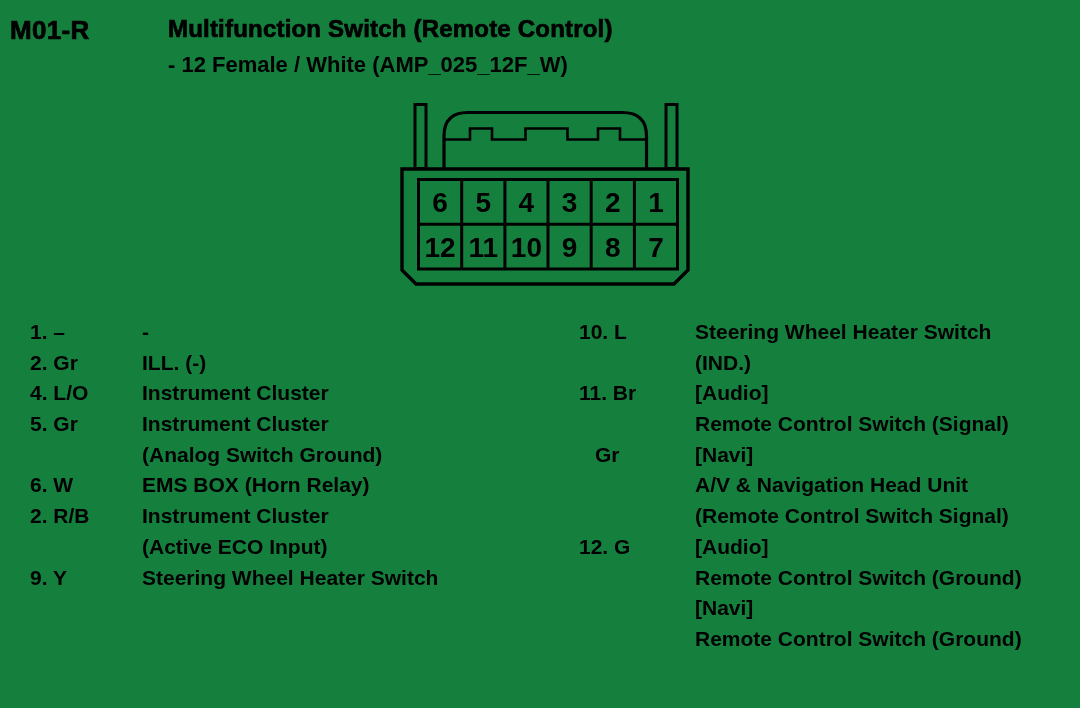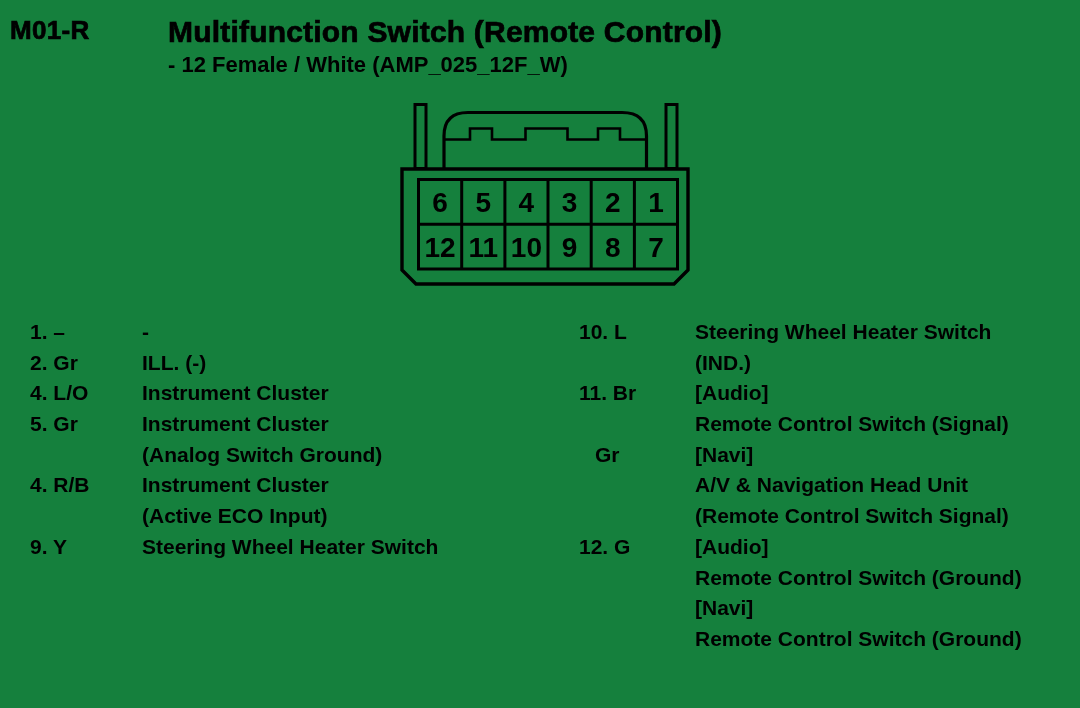--- a/index.html
+++ b/index.html
@@ -21,7 +21,7 @@
   }
   .hdr-title {
     position:absolute; left:168px; top:15px;
-    font-size:30px; font-weight:700;
+    font-size:24px; font-weight:700;
     -webkit-text-stroke:0.7px #000;
     letter-spacing:0.2px;
     white-space:nowrap;

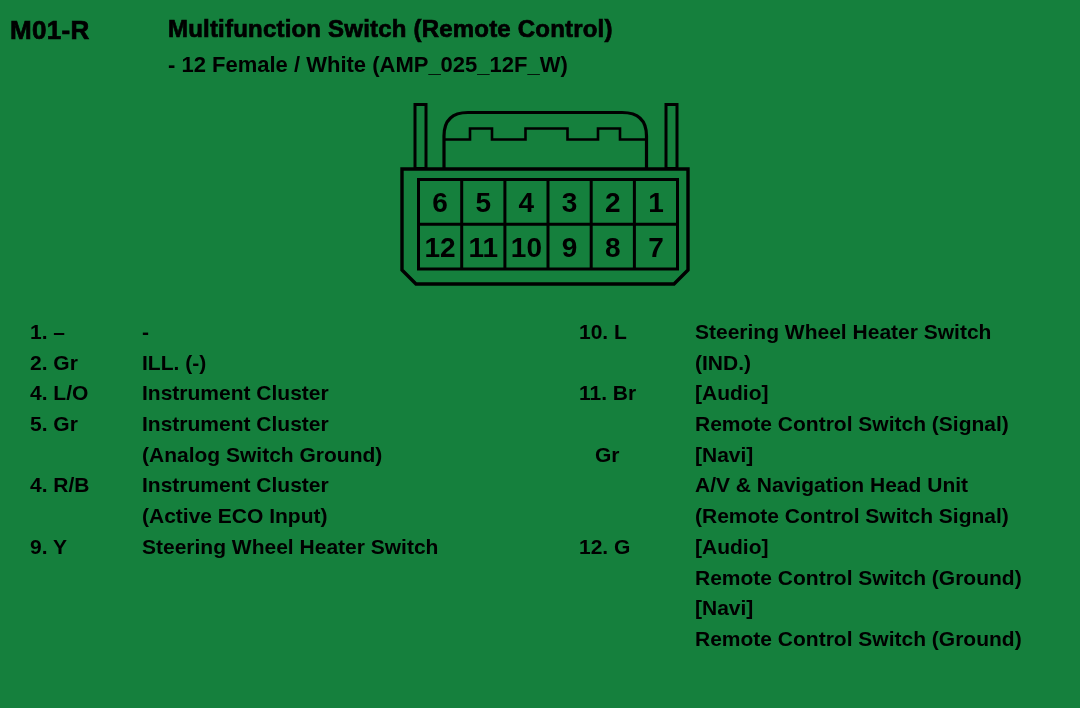--- a/index.html
+++ b/index.html
@@ -114,6 +114,10 @@
         <span class="desc">(Analog Switch Ground)</span>
       </div>
     <div class="prow">
+        <span class="pin">6. W</span>
+        <span class="desc">EMS BOX (Horn Relay)</span>
+      </div>
+    <div class="prow">
         <span class="pin">4. R/B</span>
         <span class="desc">Instrument Cluster</span>
       </div>

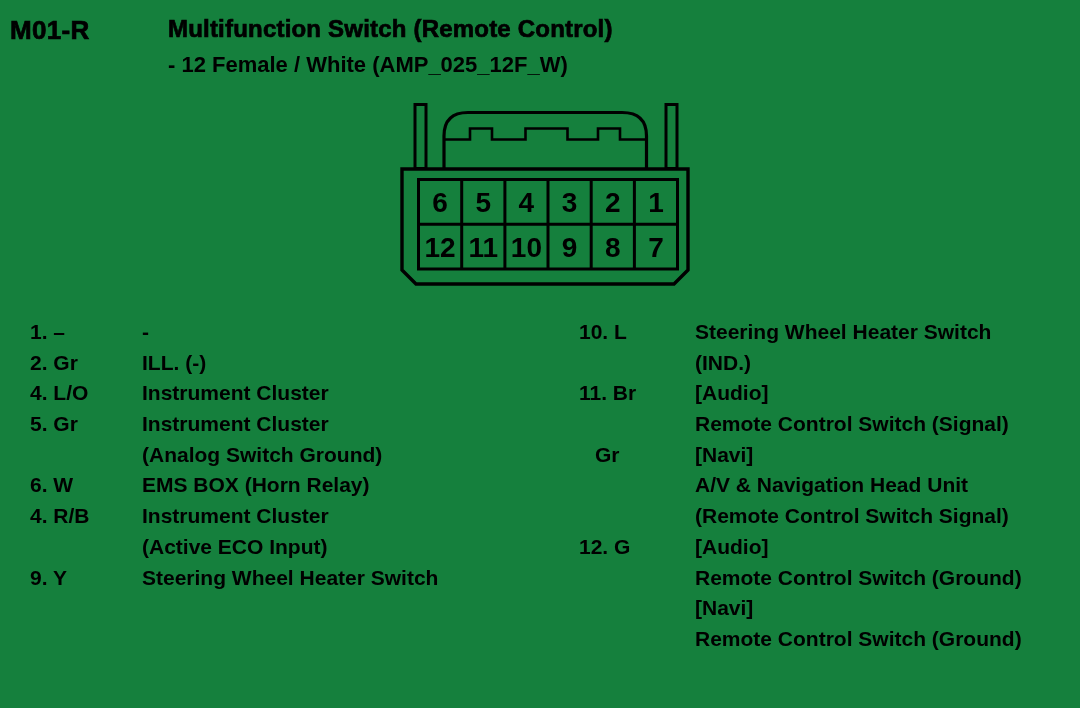--- a/index.html
+++ b/index.html
@@ -118,7 +118,7 @@
         <span class="desc">EMS BOX (Horn Relay)</span>
       </div>
     <div class="prow">
-        <span class="pin">4. R/B</span>
+        <span class="pin">2. R/B</span>
         <span class="desc">Instrument Cluster</span>
       </div>
     <div class="prow">

